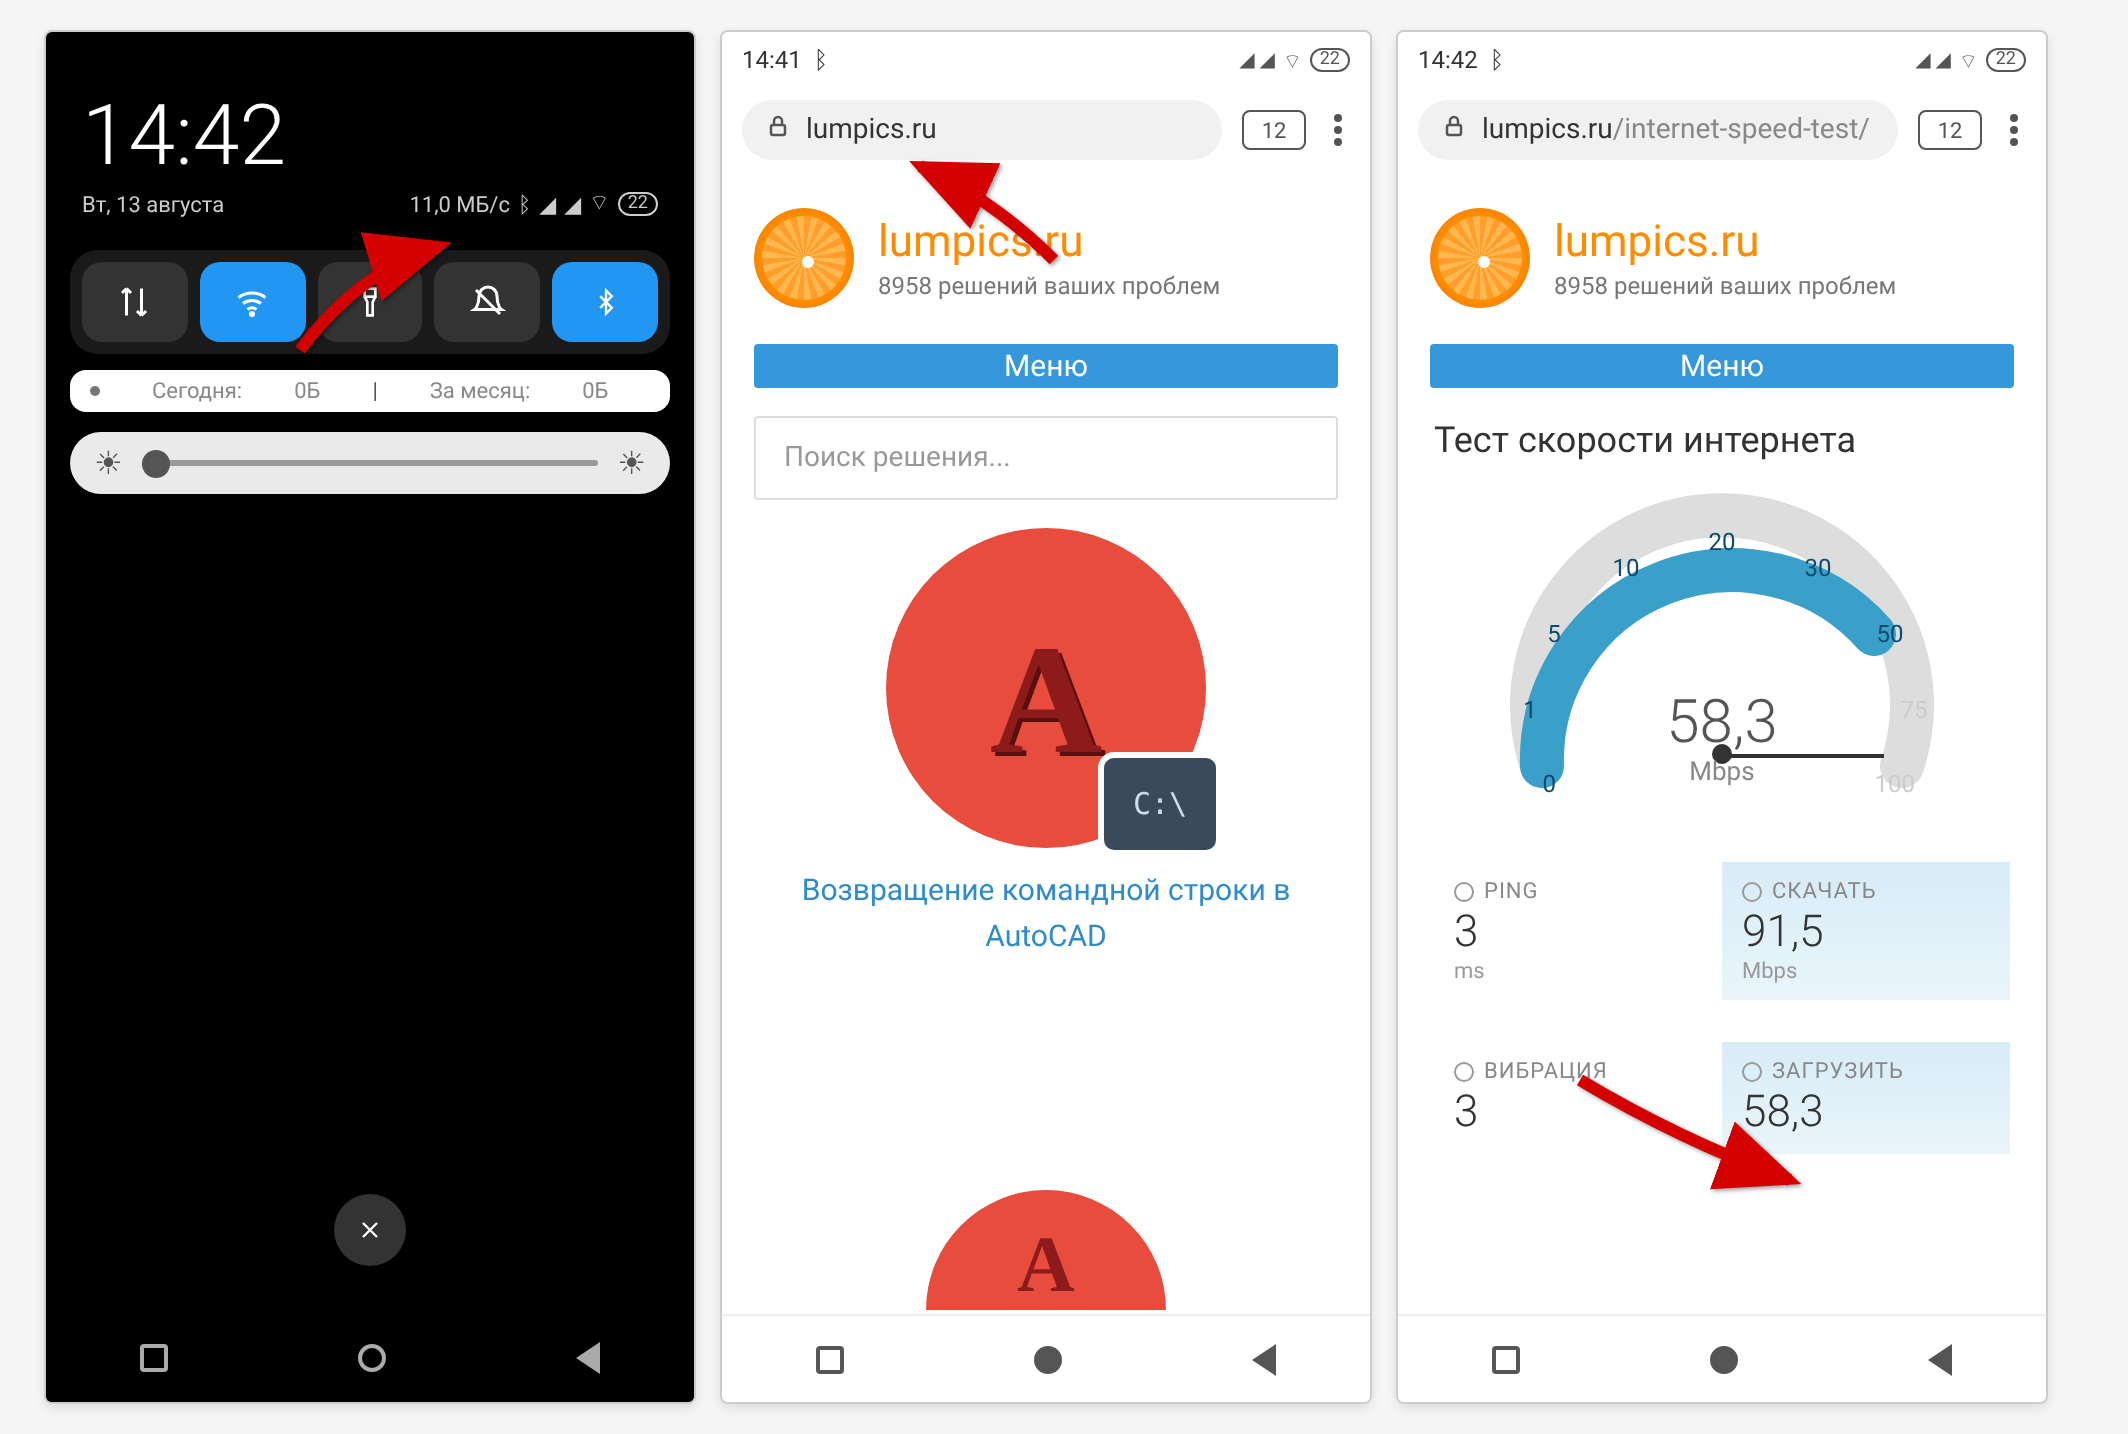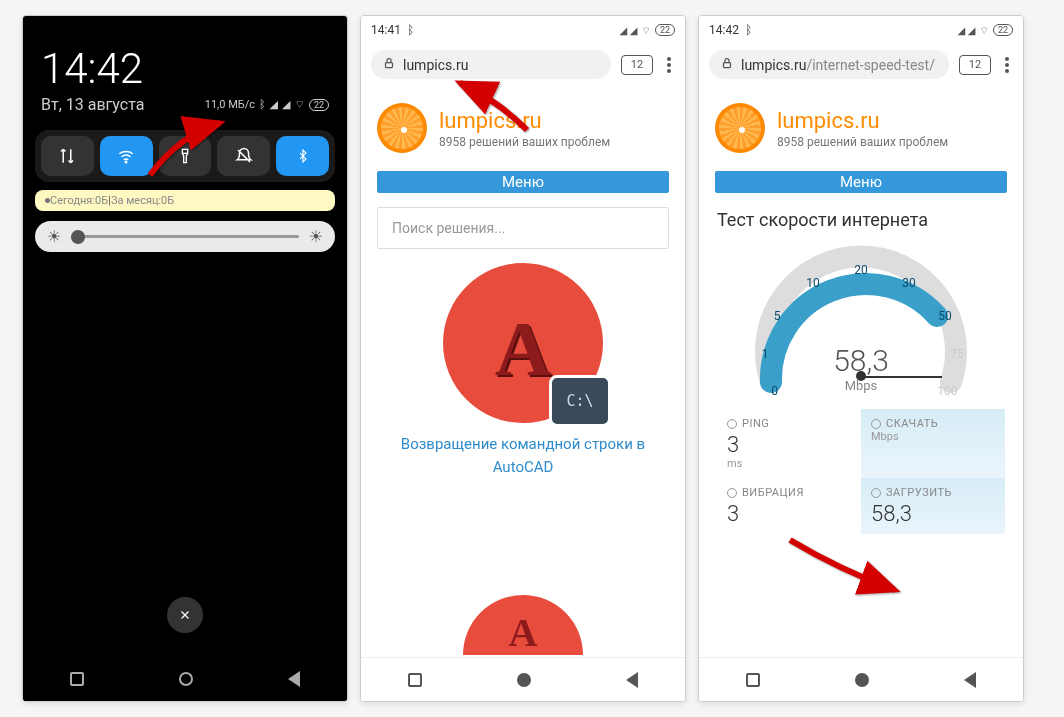--- a/index.html
+++ b/index.html
@@ -27,7 +27,7 @@
   .shade { background: #000; color: #fff; height: 100%; position: relative; }
   .shade-time { font-size: 42px; font-weight: 300; padding: 28px 18px 0 18px; }
   .shade-row2 { display: flex; justify-content: space-between; align-items: center; padding: 2px 18px 8px 18px; font-size: 12px; color: #ccc; }
-  .shade-date { font-size: 16px; }
+  .shade-date { font-size: 11px; }
   .shade-stat-icons { display: flex; gap: 4px; align-items: center; font-size: 11px; color: #ccc; }
   .qs { display: flex; gap: 6px; margin: 8px 12px; background: #1a1a1a; border-radius: 14px; padding: 6px; }
   .qs-btn { flex: 1; height: 40px; border-radius: 10px; background: #333; display: flex; align-items: center; justify-content: center; color: #fff; }

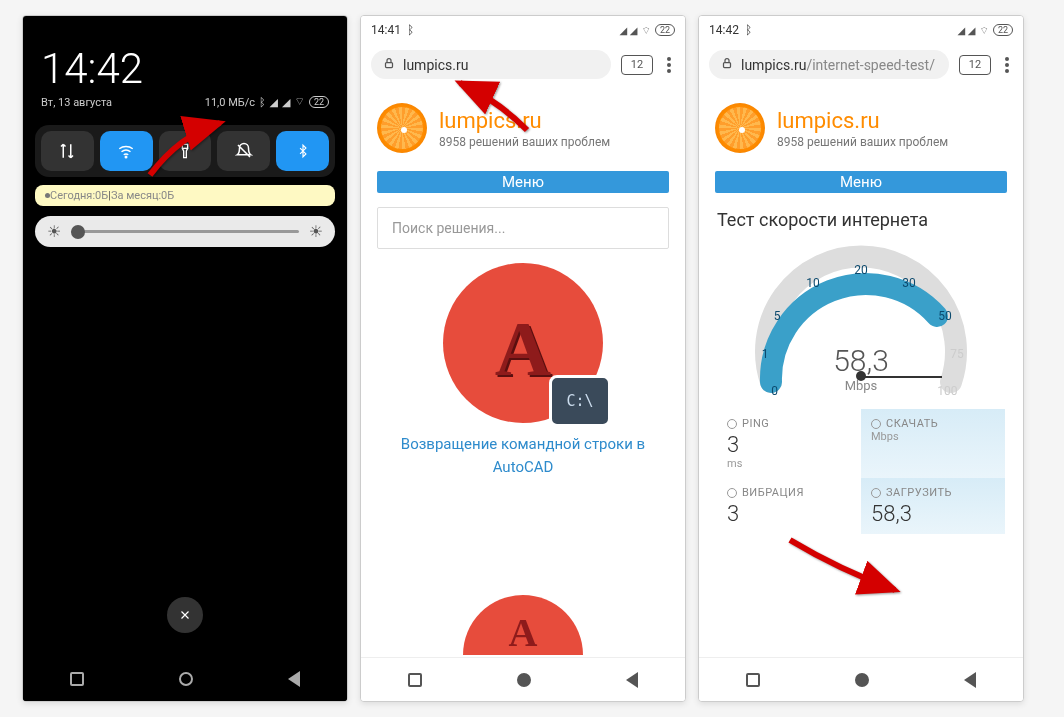--- a/index.html
+++ b/index.html
@@ -32,7 +32,7 @@
   .qs { display: flex; gap: 6px; margin: 8px 12px; background: #1a1a1a; border-radius: 14px; padding: 6px; }
   .qs-btn { flex: 1; height: 40px; border-radius: 10px; background: #333; display: flex; align-items: center; justify-content: center; color: #fff; }
   .qs-btn.active { background: #2196f3; }
-  .data-usage { margin: 6px 12px; font-size: 11px; color: #888; padding: 4px 10px; background: #fef9c3; border-radius: 8px; display:flex; gap: 0; align-items:center;text-align:right;}
+  .data-usage { margin: 6px 12px; font-size: 11px; color: #888; padding: 4px 10px; background: #ffffff; border-radius: 8px; display:flex; gap: 26px; align-items:center;text-align:right;}
   .brightness { margin: 10px 12px; display: flex; align-items: center; gap: 10px; background: #eaeaea; border-radius: 20px; padding: 6px 12px; color:#555; }
   .brightness .track { flex: 1; height: 3px; background: #999; border-radius: 2px; position: relative; }
   .brightness .thumb { position: absolute; left: 0; top: -5px; width: 14px; height: 14px; border-radius: 50%; background: #555; }

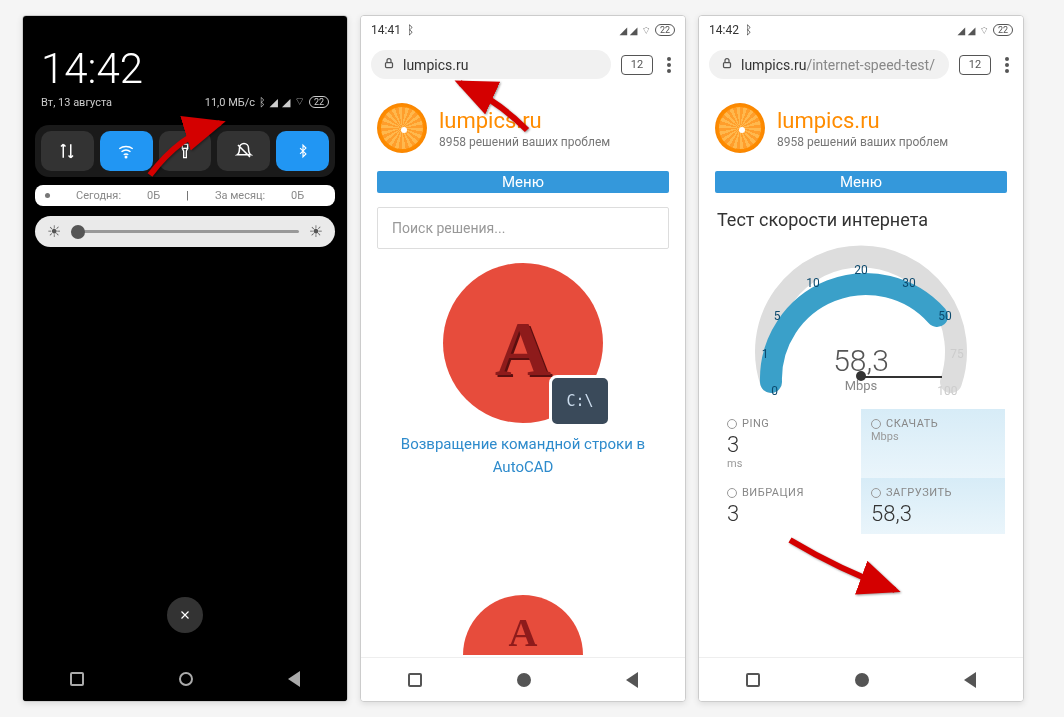--- a/index.html
+++ b/index.html
@@ -84,7 +84,7 @@
   .needle { position:absolute; left:50%; bottom:30px; width:2px; height:80px; background:#333; transform-origin:bottom center; transform: rotate(90deg);}
   .needle-cap { position:absolute; left:50%; bottom:26px; transform:translateX(-50%); width:10px; height:10px; border-radius:50%; background:#333;}
   .stats-grid { display:grid; grid-template-columns:1fr 1fr; gap:0; margin: 0 18px; font-size:12px;}
-  .stat { padding:8px 10px; position:relative;}
+  .stat { padding:8px 10px; position:relative;margin-top:21px;}
   .stat.hl { background: linear-gradient(180deg, #d7ecf7 0%, #eaf5fb 100%);}
   .stat-lbl { color:#888; font-size:11px; letter-spacing:0.5px; display:flex; gap:5px; align-items:center;}
   .stat-val { font-size:22px; color:#333; font-weight:300; margin-top:2px;}

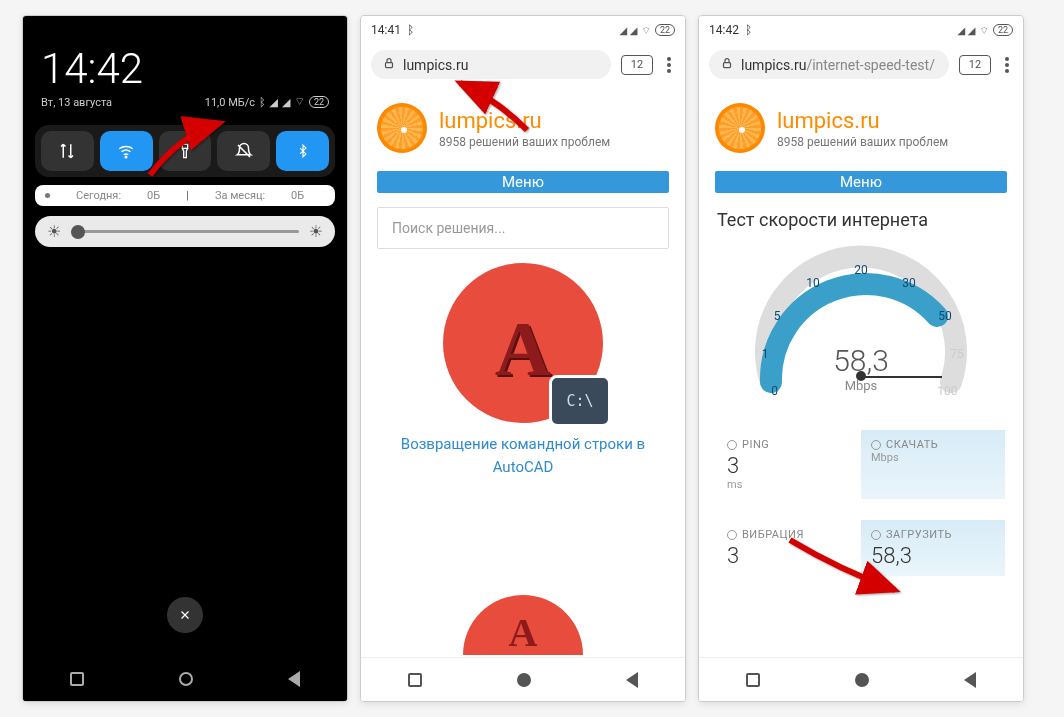--- a/index.html
+++ b/index.html
@@ -320,6 +320,7 @@
           <span class="small-ring"></span>
           <span>СКАЧАТЬ</span>
         </div>
+      <div class="stat-val">91,5</div>
       <div class="stat-unit">Mbps</div>
     </div>
     <div class="stat">

